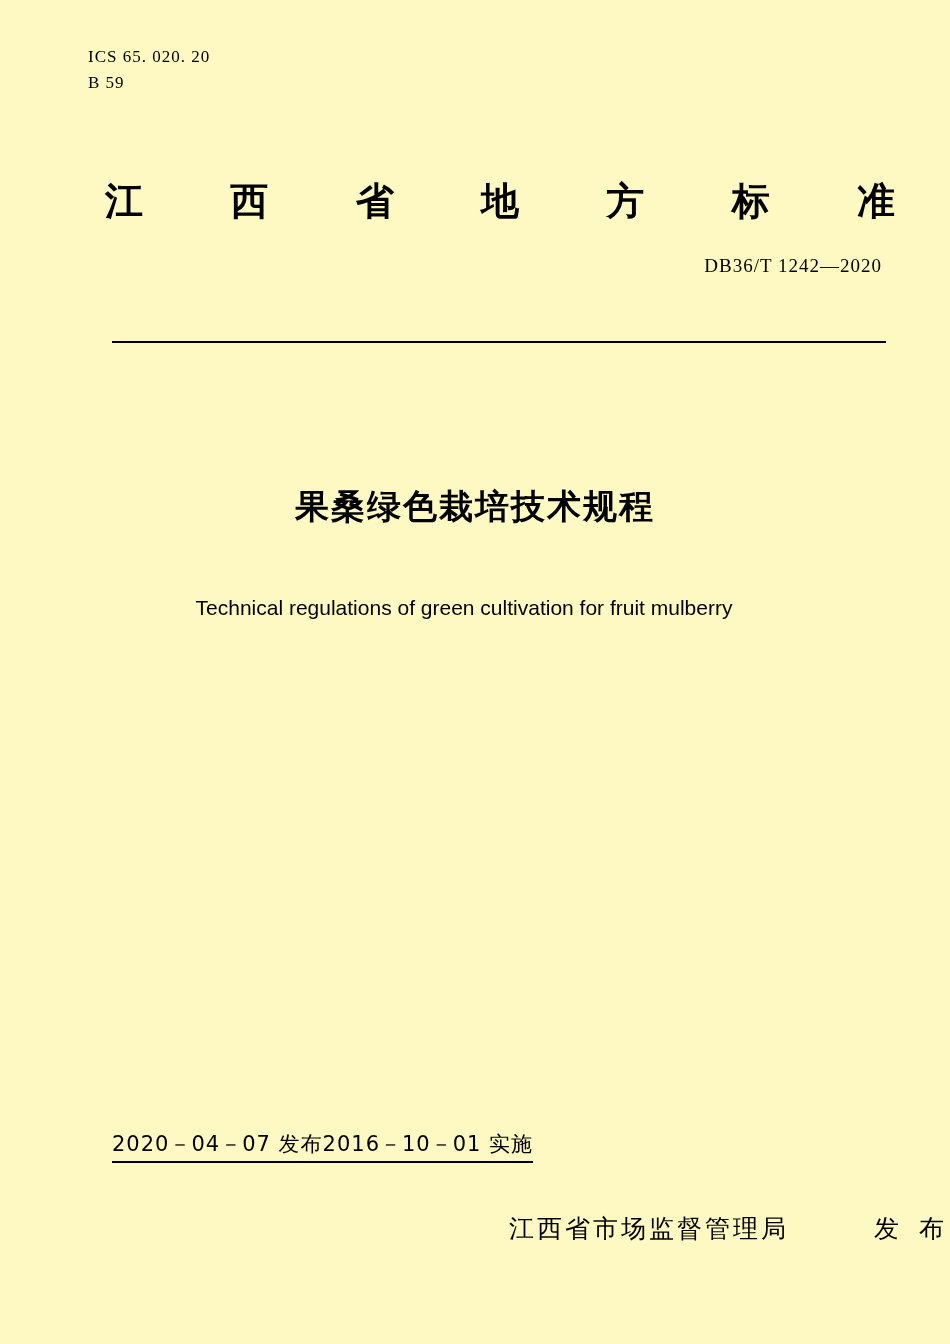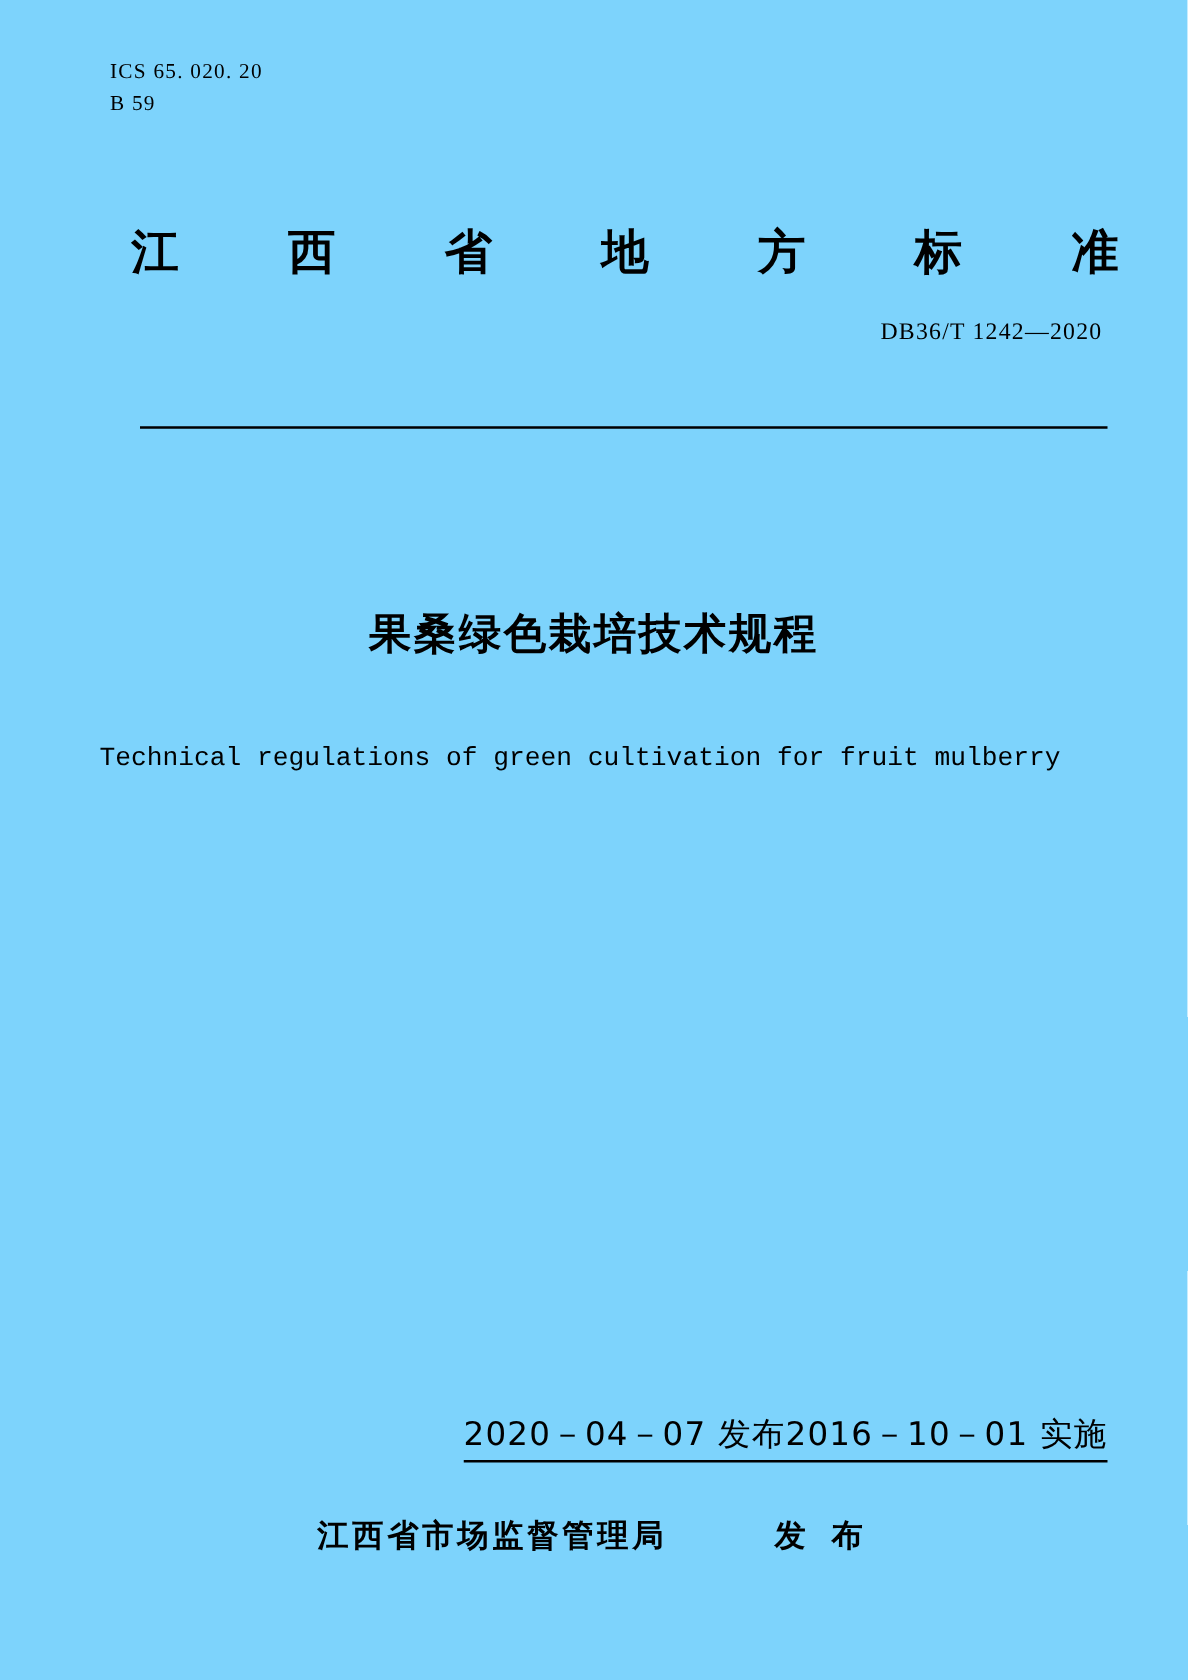--- a/index.html
+++ b/index.html
@@ -16,7 +16,7 @@
     width: 950px;
     height: 1344px;
     margin: 0 auto;
-    background: #7dd3fc;
+    background: #fef9c3;
     overflow: hidden;
   }
 

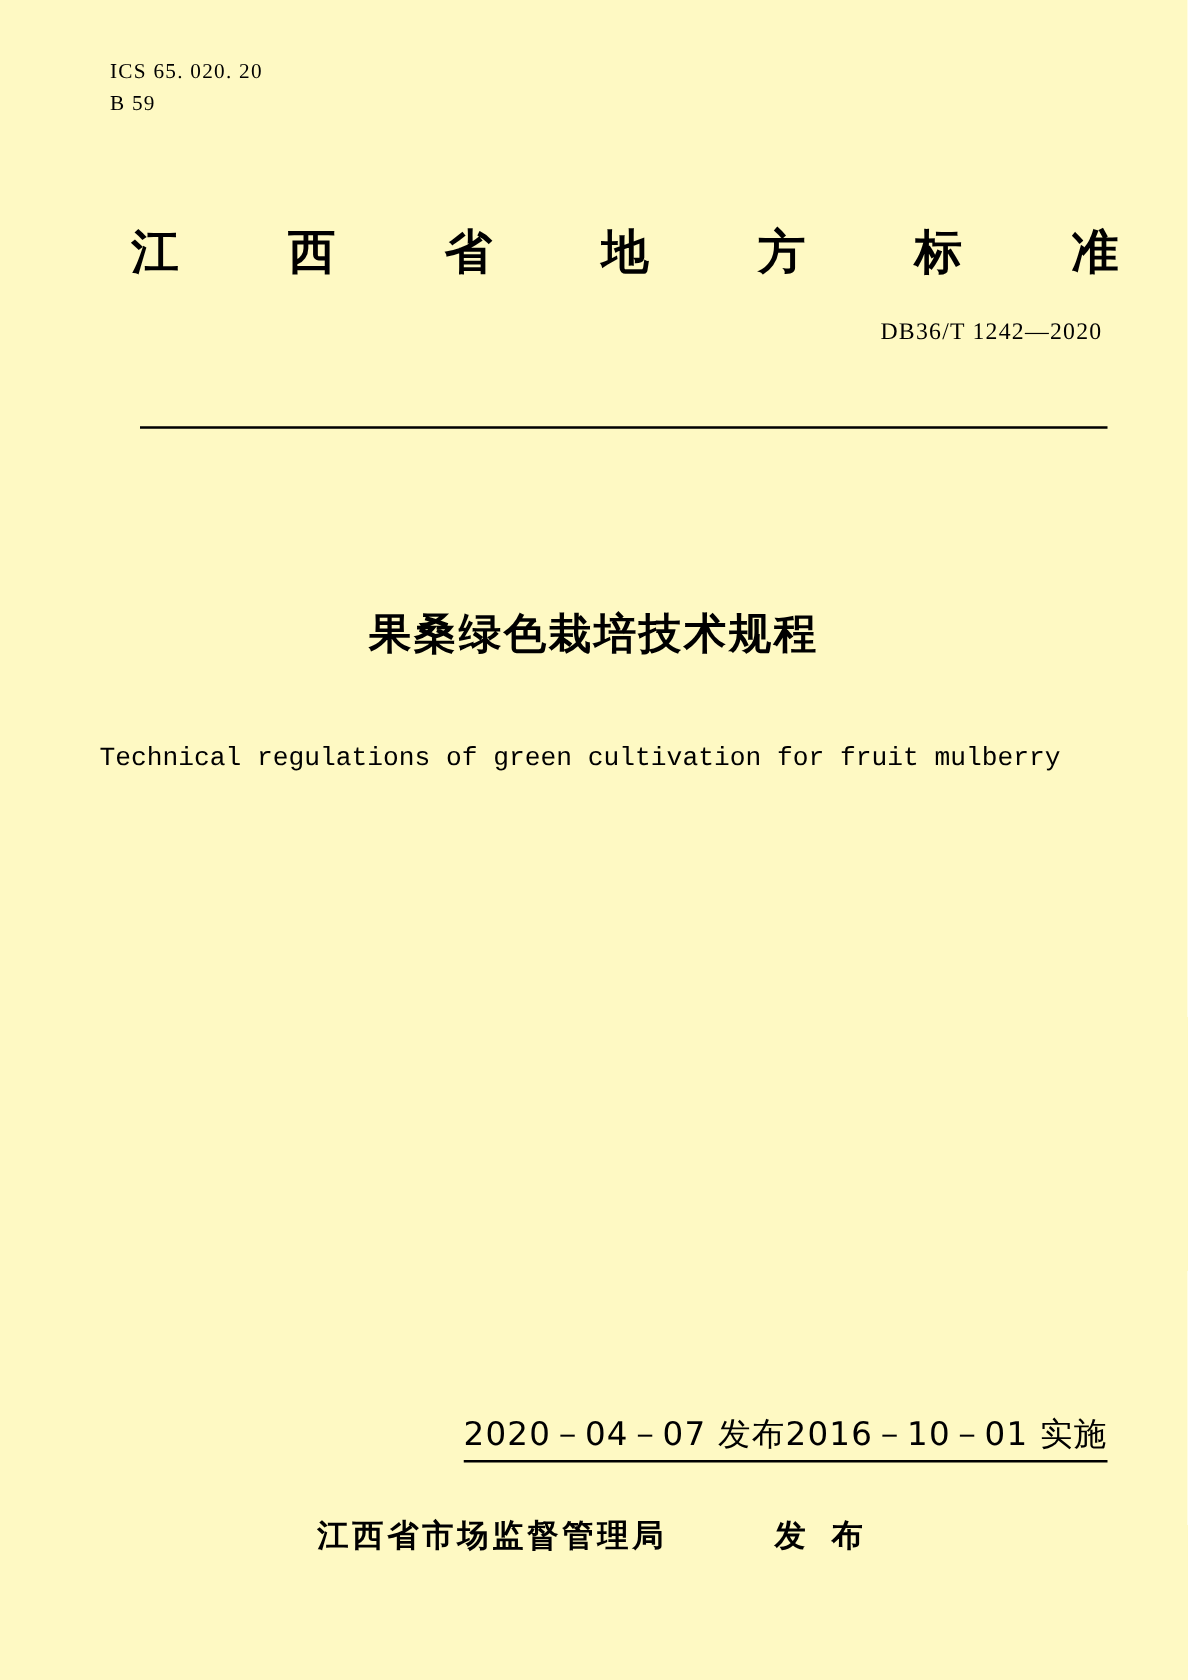--- a/index.html
+++ b/index.html
@@ -95,7 +95,7 @@
     top: 596px;
     width: 928px;
     text-align: center;
-    font-family: Liberation Mono, monospace;
+    font-family: Liberation Sans, sans-serif;
     font-size: 21px;
   }
 

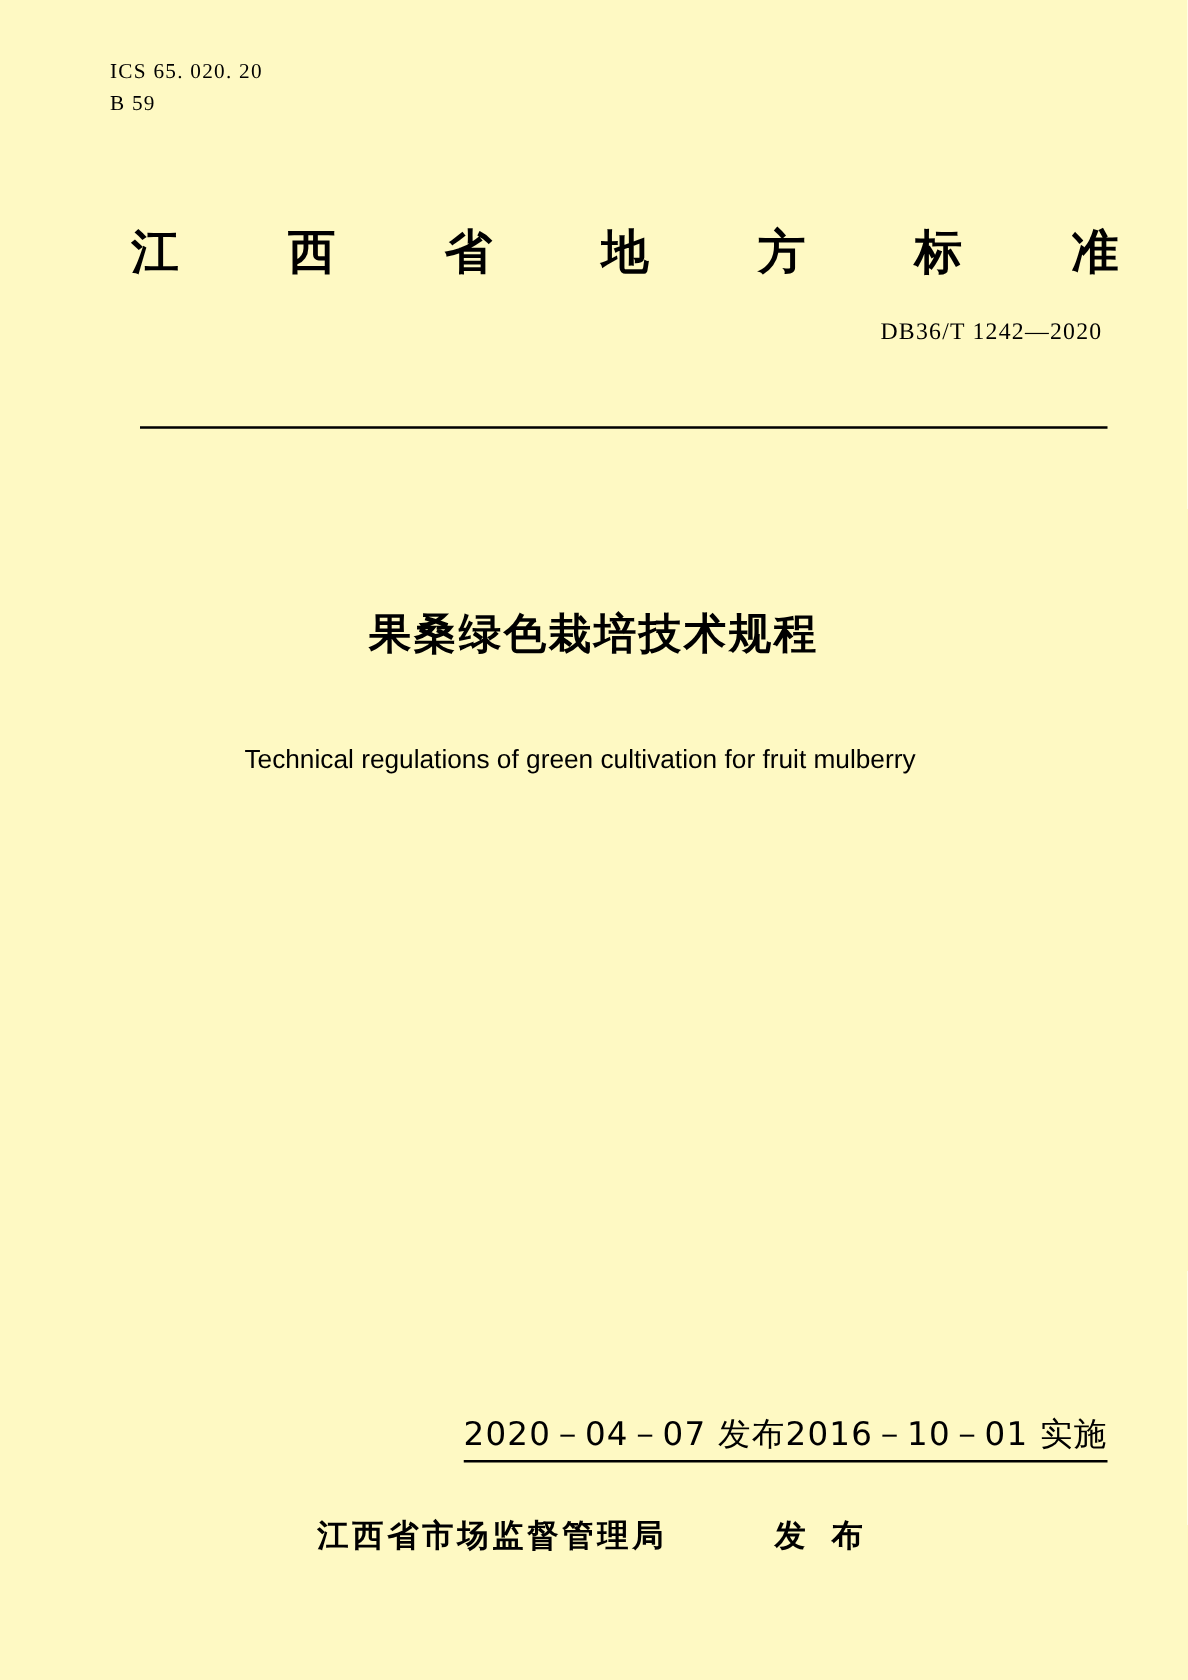--- a/index.html
+++ b/index.html
@@ -106,9 +106,9 @@
     top: 1130px;
     width: 774px;
     display: flex;
-    justify-content: flex-end;
+    justify-content: flex-start;
     font-family: "DejaVu Sans", sans-serif;
-    font-size: 26px;
+    font-size: 21px;
     letter-spacing: 1px;
   }
   .issue-row > div {

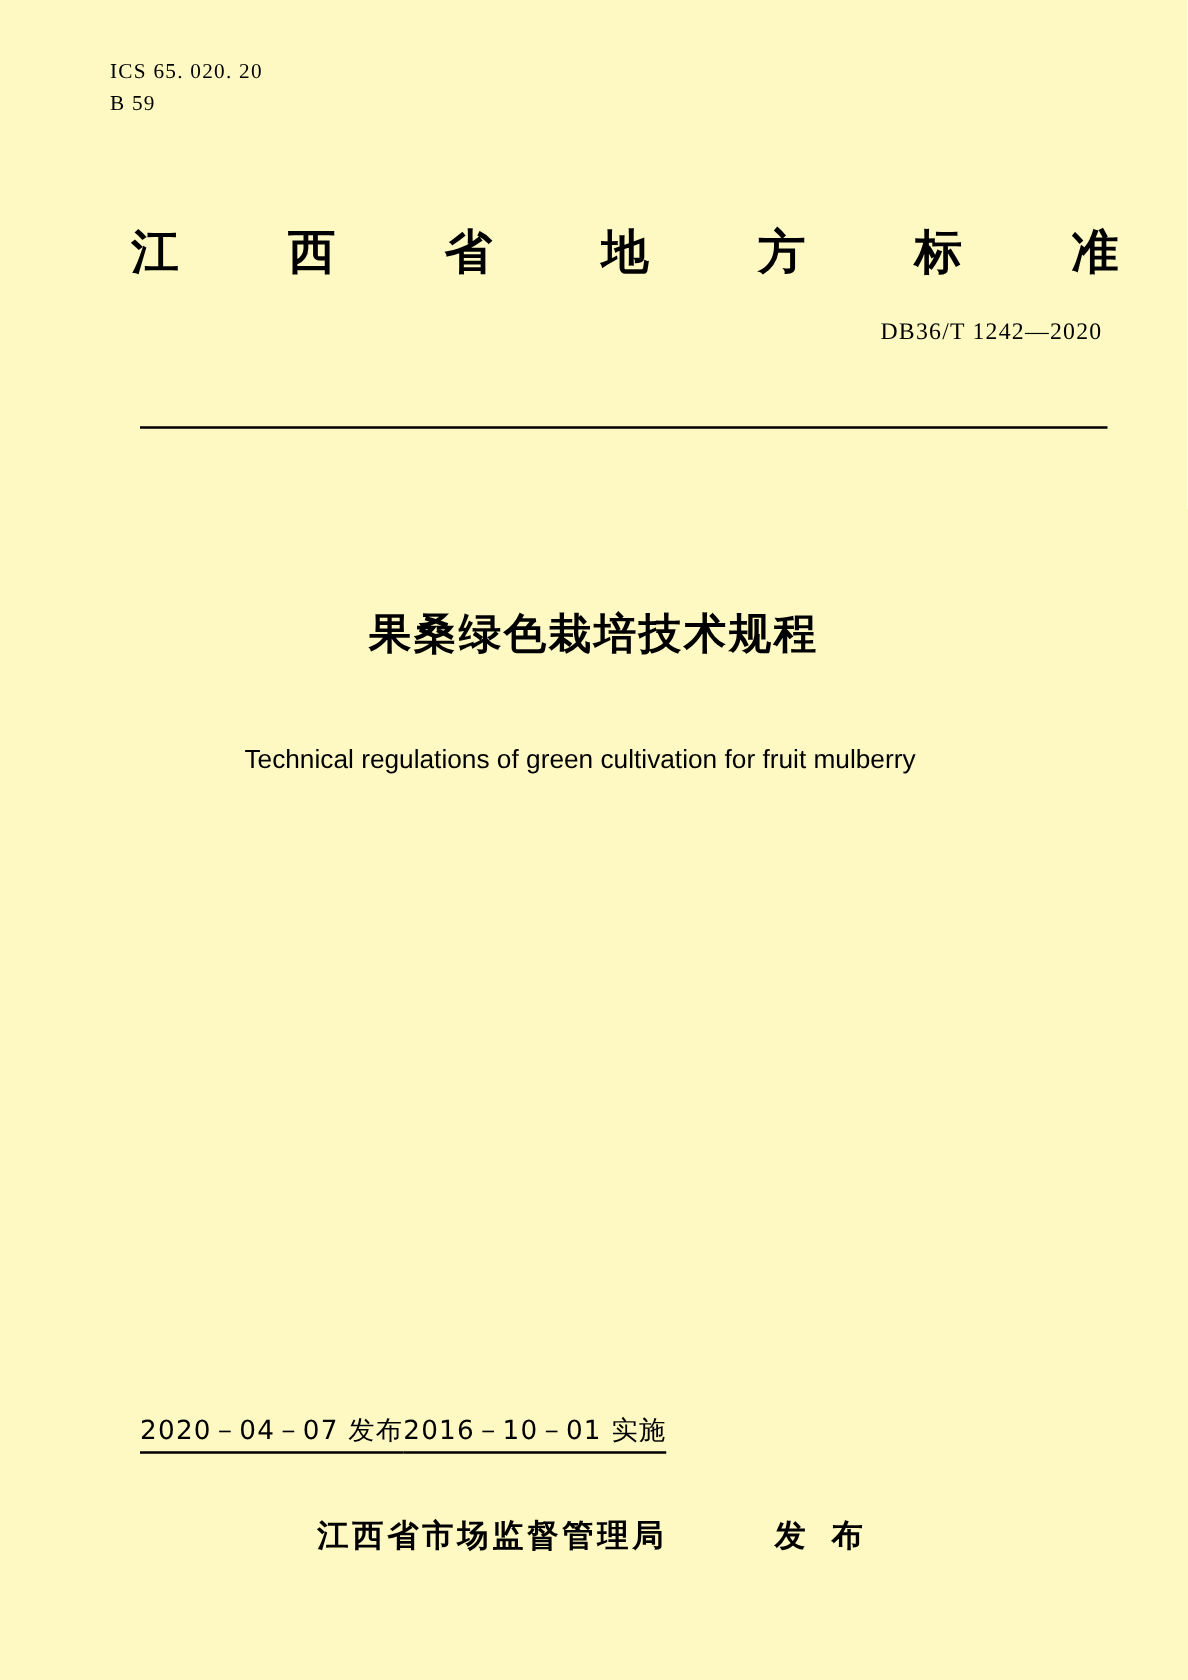--- a/index.html
+++ b/index.html
@@ -121,9 +121,9 @@
     left: 0;
     top: 1212px;
     width: 950px;
-    text-align: center;
+    text-align: right;
     font-family: "DejaVu Sans", sans-serif;
-    font-weight: bold;
+    font-weight: normal;
     font-size: 25px;
     letter-spacing: 3px;
   }

